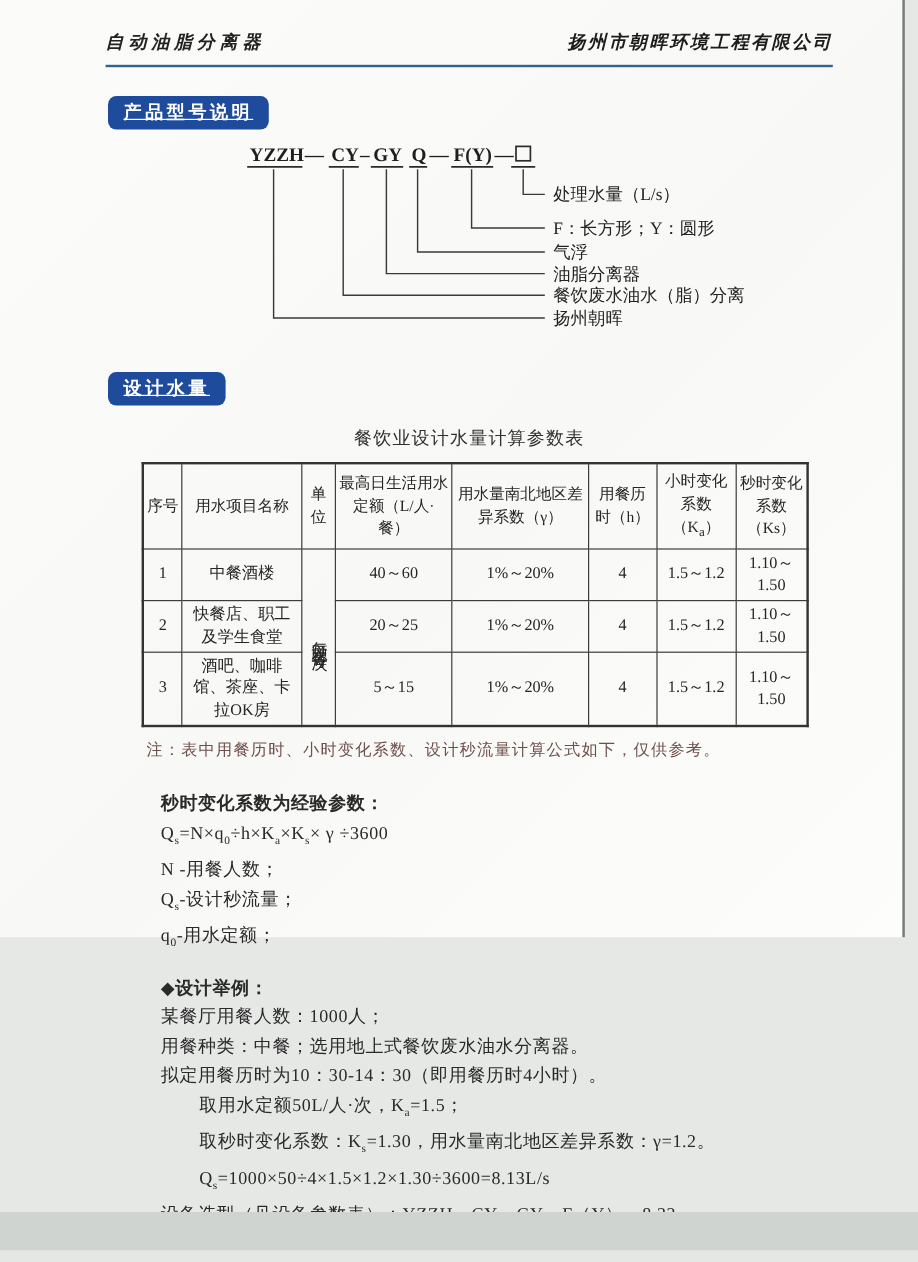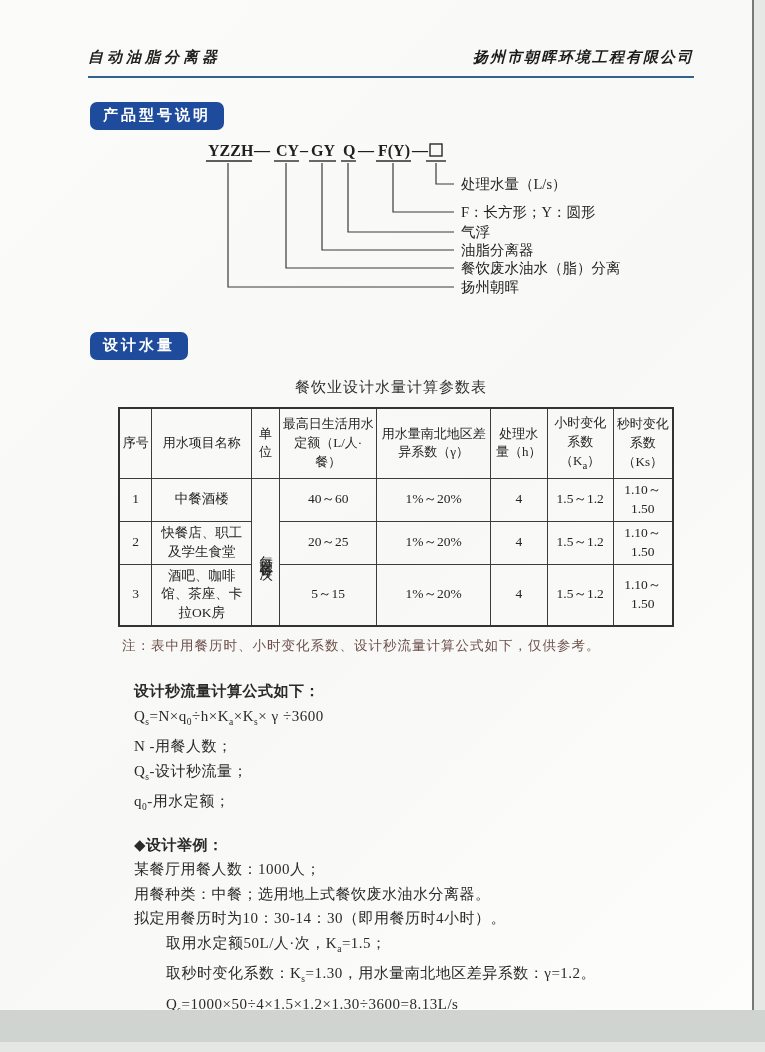--- a/index.html
+++ b/index.html
@@ -7,10 +7,10 @@
   body { background:#e6e8e6; font-family:"Liberation Serif","DejaVu Serif",serif; color:#2c2c2c; }
   .scan { position:relative; width:765px; height:1052px; overflow:hidden; background:#e6e8e6; }
   .page {
-    position:absolute; left:0; top:0; width:754px; height:1010px;
+    position:absolute; left:0; top:0; width:754px; height:781px;
     background:linear-gradient(135deg,#fbfbf9 0%,#f8f8f6 55%,#fdfdfc 100%);
     border-right:2px solid #767c75;
-    padding:48px 58px 0 88px;
+    padding:26px 58px 0 88px;
   }
   .bottom-band { position:absolute; left:0; top:1010px; width:765px; height:32px; background:#cfd4d1; }
   .bottom-strip { position:absolute; left:0; top:1042px; width:765px; height:10px; background:#e4e7e4; }

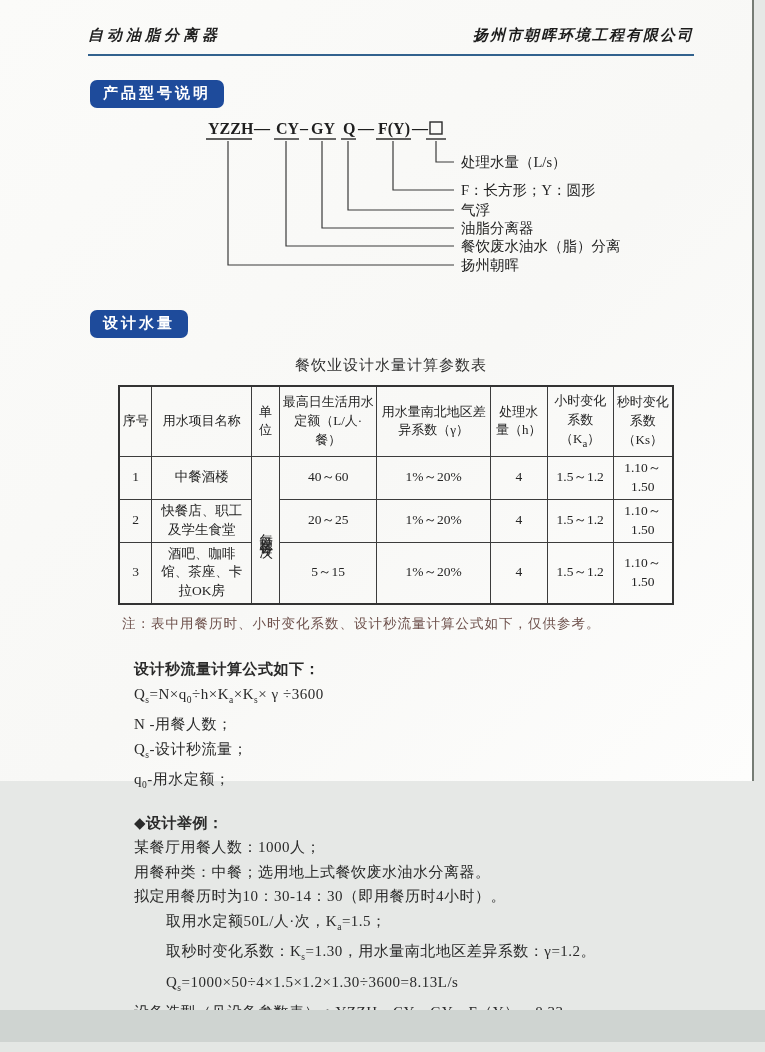--- a/index.html
+++ b/index.html
@@ -24,7 +24,7 @@
   
   .badge { display:inline-block; background:#1e4b9b; color:#fff; font-weight:bold;
            font-size:15px; letter-spacing:3px; padding:4px 13px 5px; border-radius:7px;
-           font-family:"Liberation Sans","DejaVu Sans",sans-serif; }
+           font-family:"Liberation Sans","DejaVu Sans",sans-serif;text-decoration:underline; }
   .badge1 { margin-top:24px; margin-left:2px; }
   .badge2 { margin-top:32px; margin-left:2px; }
 

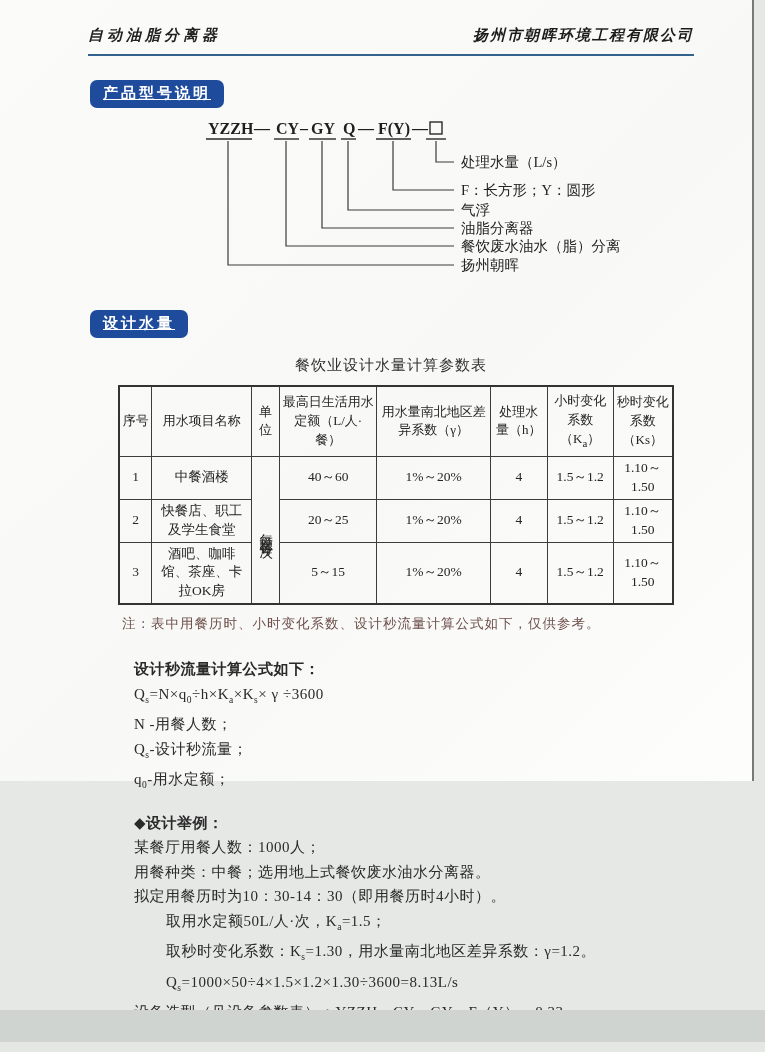--- a/index.html
+++ b/index.html
@@ -132,7 +132,7 @@
           <th>单位</th>
           <th>最高日生活用水定额（L/人·餐）</th>
           <th>用水量南北地区差异系数（γ）</th>
-          <th>处理水量（h）</th>
+          <th>用餐历时（h）</th>
           <th>小时变化系数（K<sub>a</sub>）</th>
           <th>秒时变化系数（Ks）</th>
         </tr>

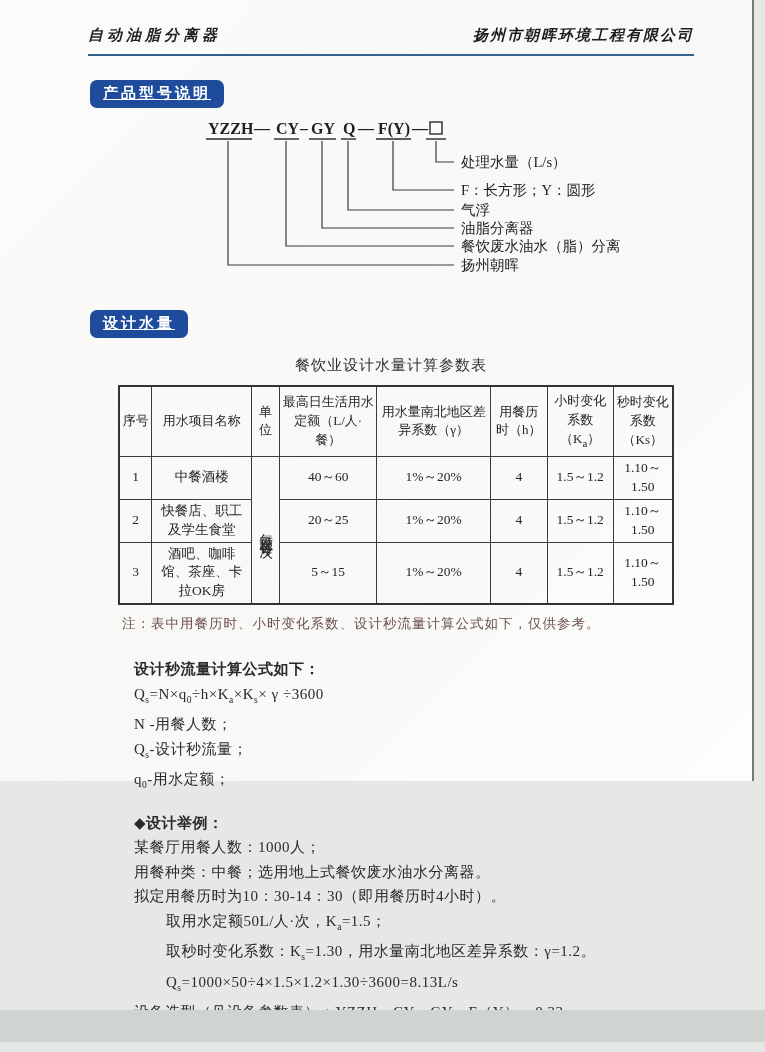--- a/index.html
+++ b/index.html
@@ -171,7 +171,7 @@
     <div class="note">注：表中用餐历时、小时变化系数、设计秒流量计算公式如下，仅供参考。</div>
 
     <div class="txtblock formula-block">
-      <div class="line bold">设计秒流量计算公式如下：</div>
+      <div class="line bold">秒时变化系数为经验参数：</div>
       <div class="line">Q<sub>s</sub>=N×q<sub>0</sub>÷h×K<sub>a</sub>×K<sub>s</sub>× γ ÷3600</div>
       <div class="line">N -用餐人数；</div>
       <div class="line">Q<sub>s</sub>-设计秒流量；</div>

